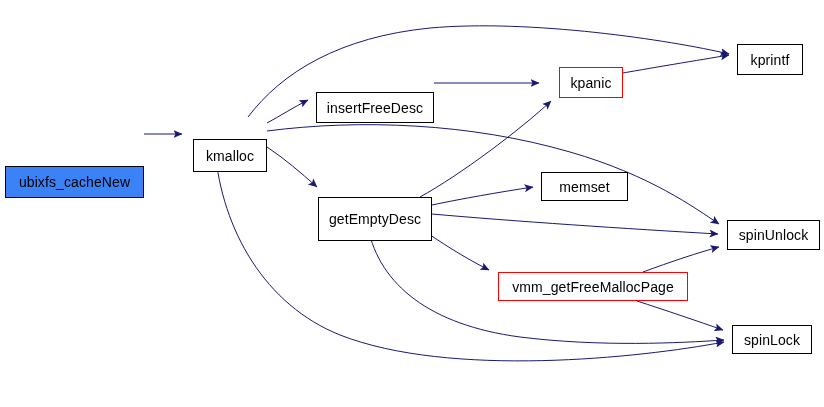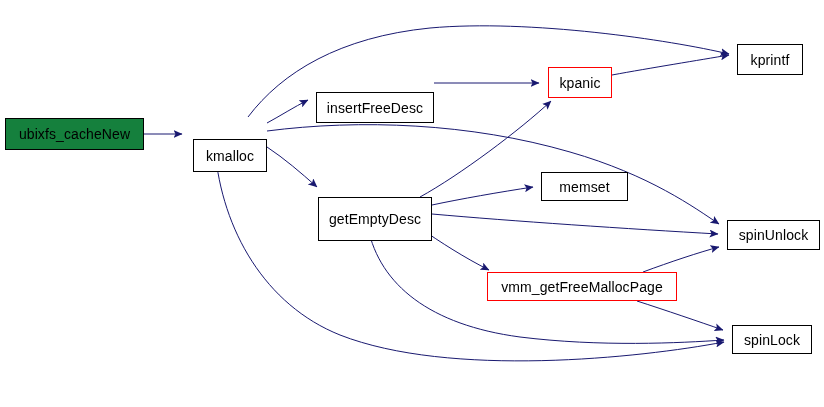--- a/index.html
+++ b/index.html
@@ -42,6 +42,7 @@
   }
   .gnode.red {
     border-color: #ff0000;
+    margin-left: 11px;
   }
   .gnode.filled {
     background: #15803d;

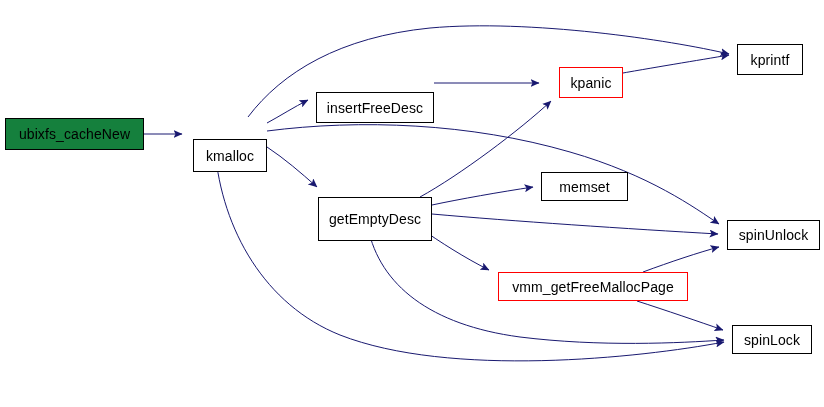--- a/index.html
+++ b/index.html
@@ -45,7 +45,8 @@
     margin-left: 11px;
   }
   .gnode.filled {
-    background: #15803d;
+    background: #3b82f6;
+    margin-top: 48px;
   }
   .gnode .nlabel {
     display: block;

